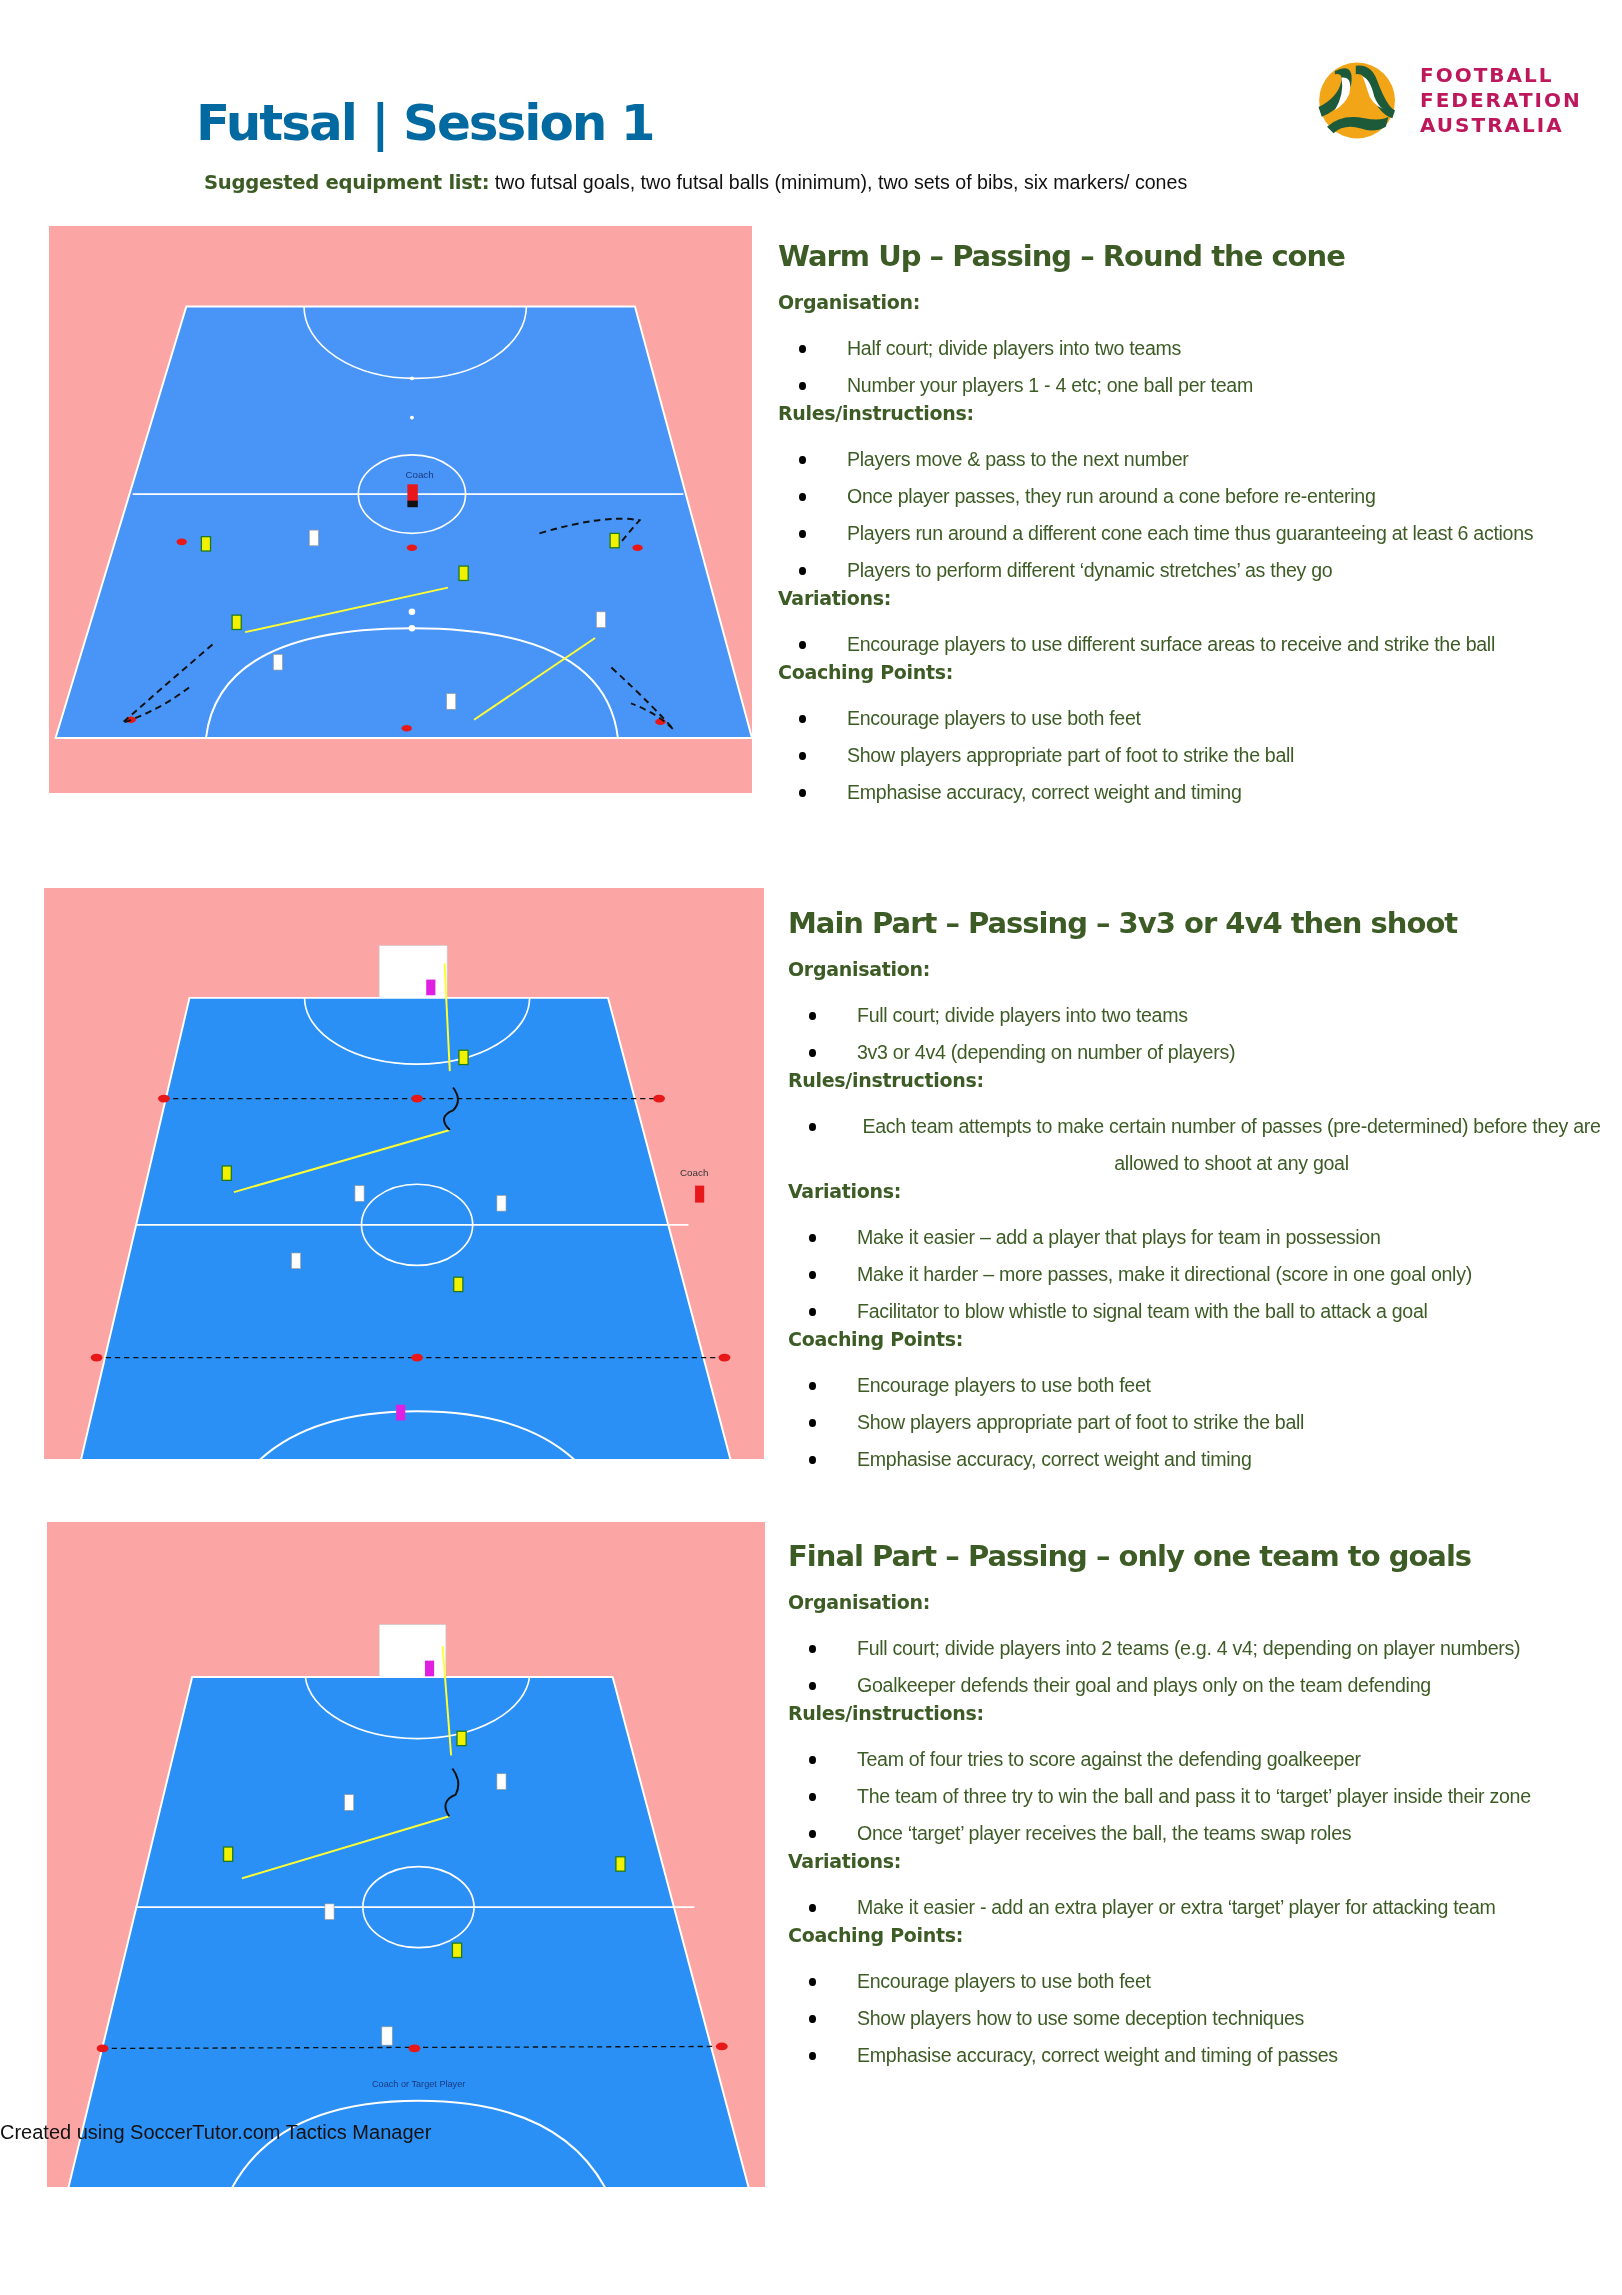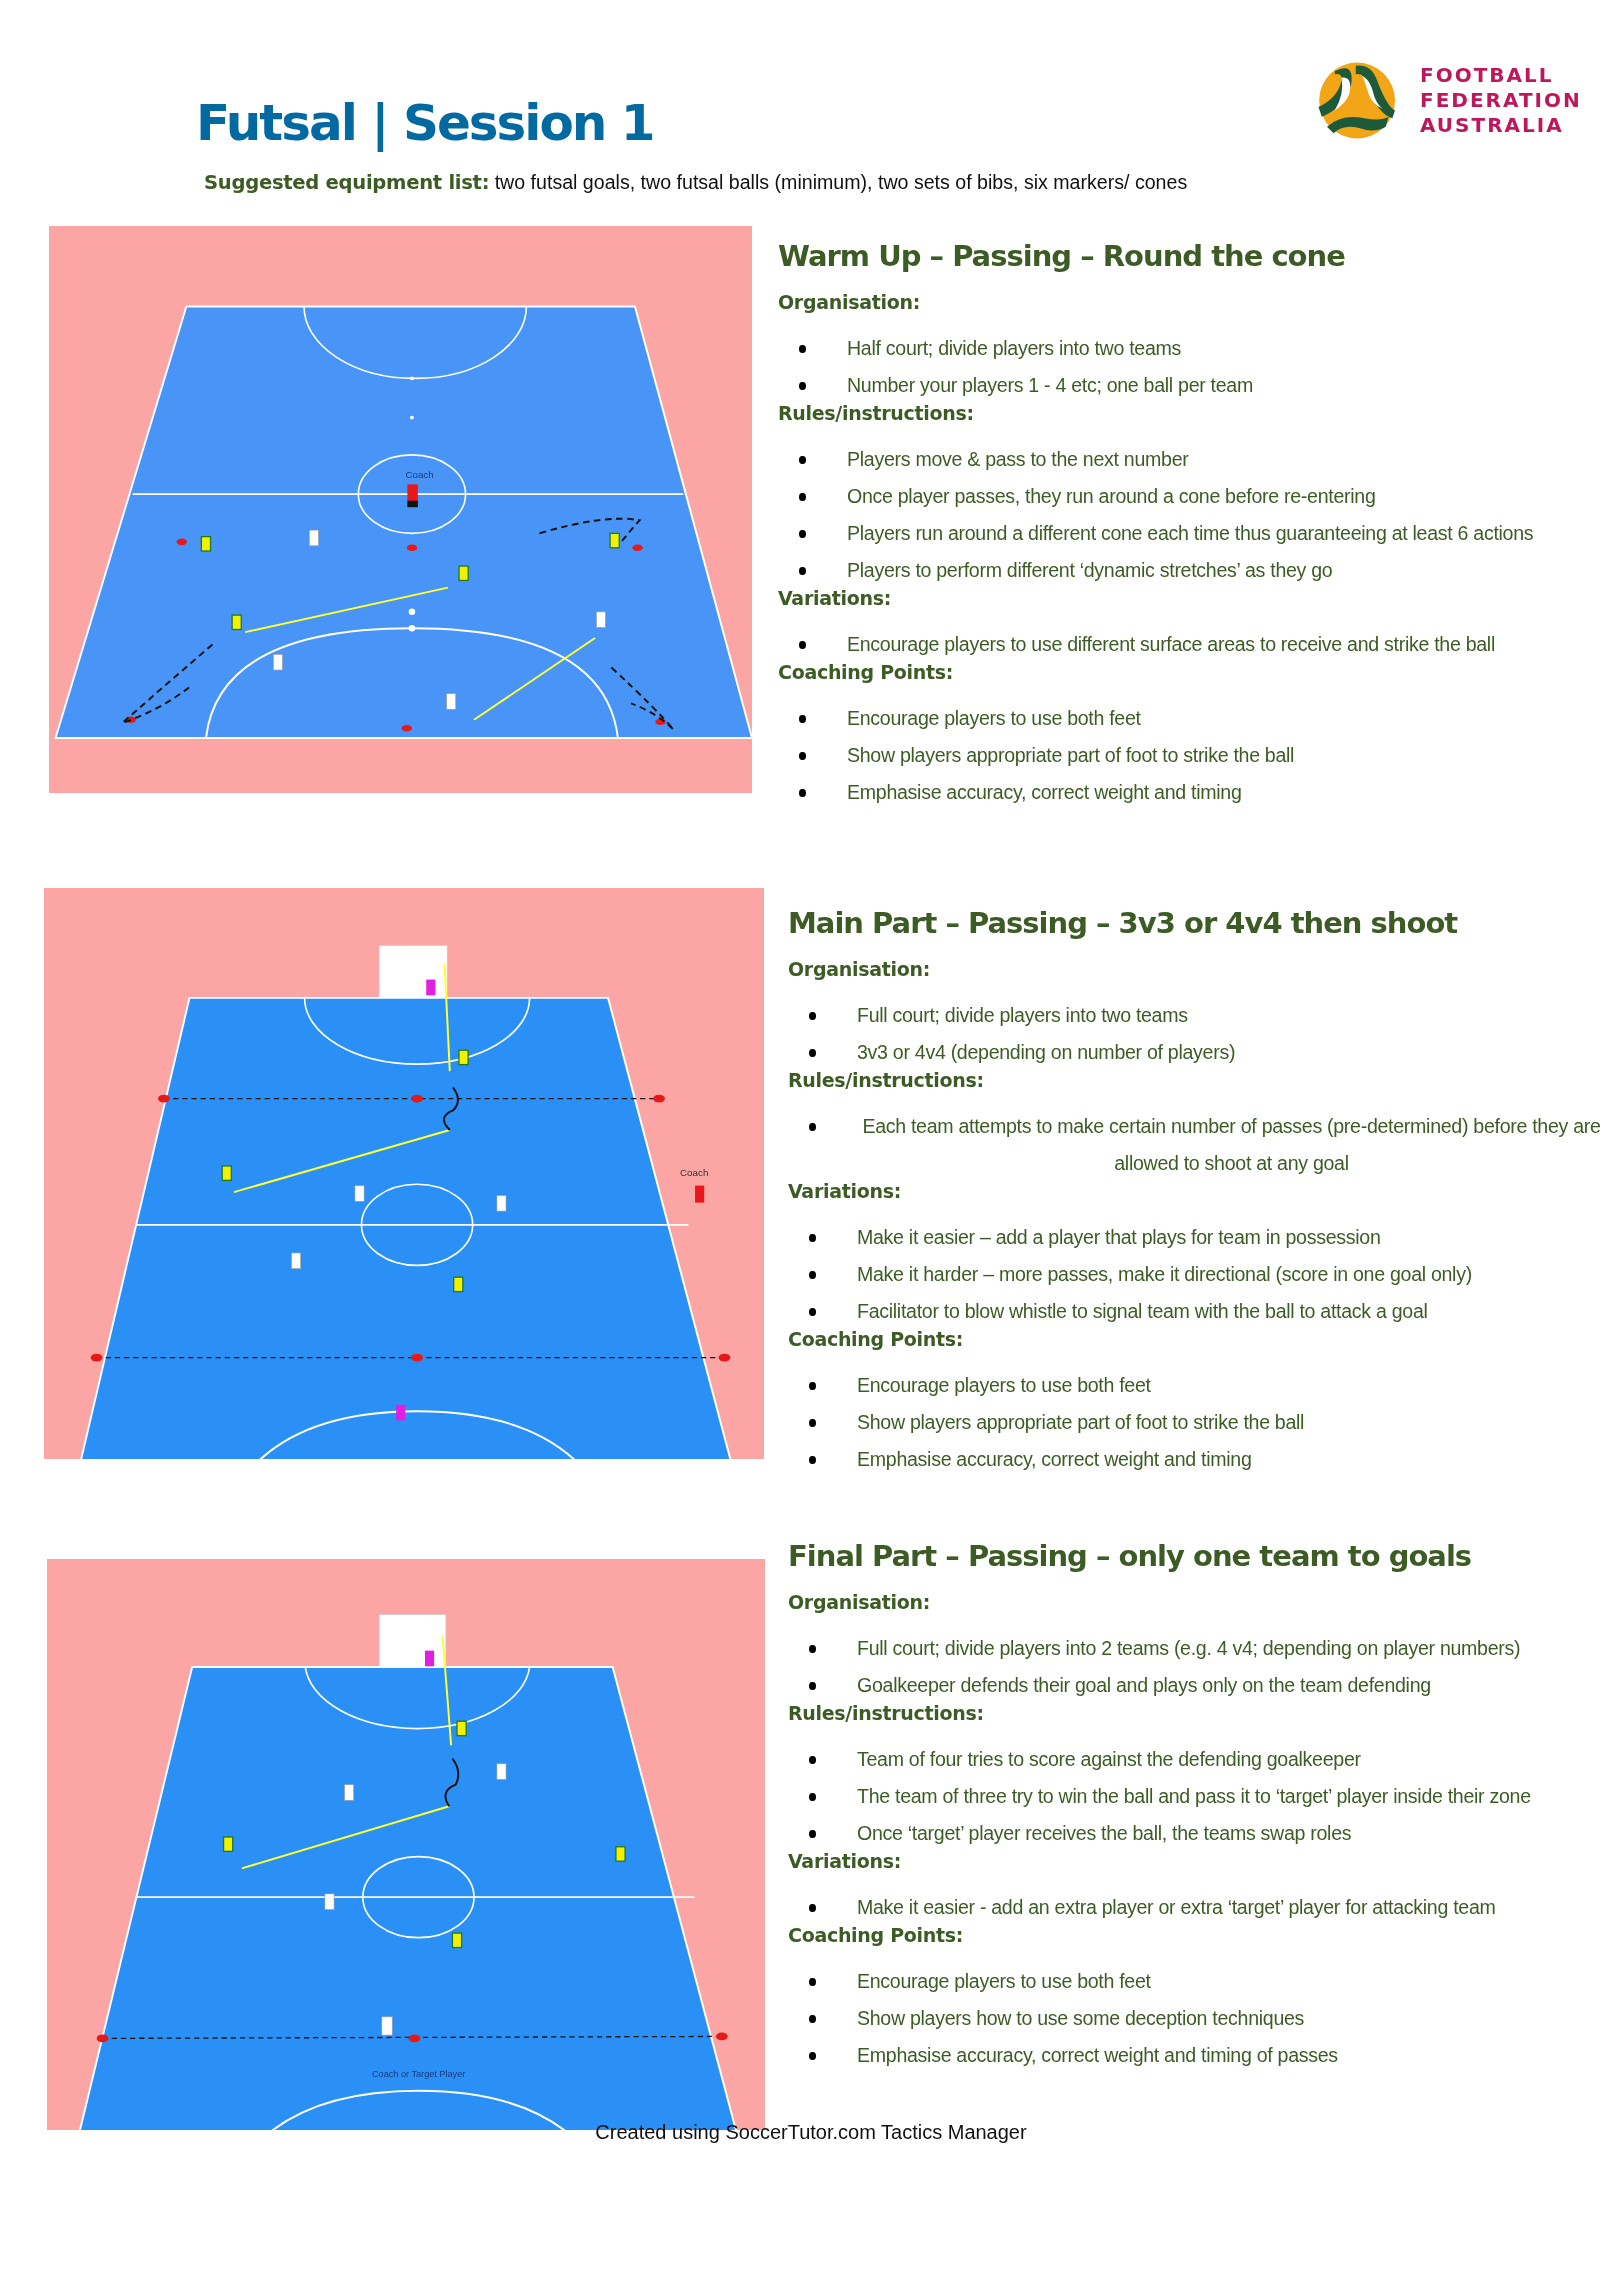--- a/index.html
+++ b/index.html
@@ -215,7 +215,7 @@
   </ul>
 </div>
 
-<div class="diagram" style="left:47px; top:1522px; width:718px; height:571px;margin-top:37px;">
+<div class="diagram" style="left:47px; top:1522px; width:718px; height:665px;">
   <svg viewBox="0 0 1098 873">
     <rect x="508" y="85" width="102" height="80" fill="#fff" stroke="#ccc"></rect>
     <polygon points="222,165 865,165 1098,1040 10,1040" fill="#2a90f5" stroke="#fff" stroke-width="3"></polygon>

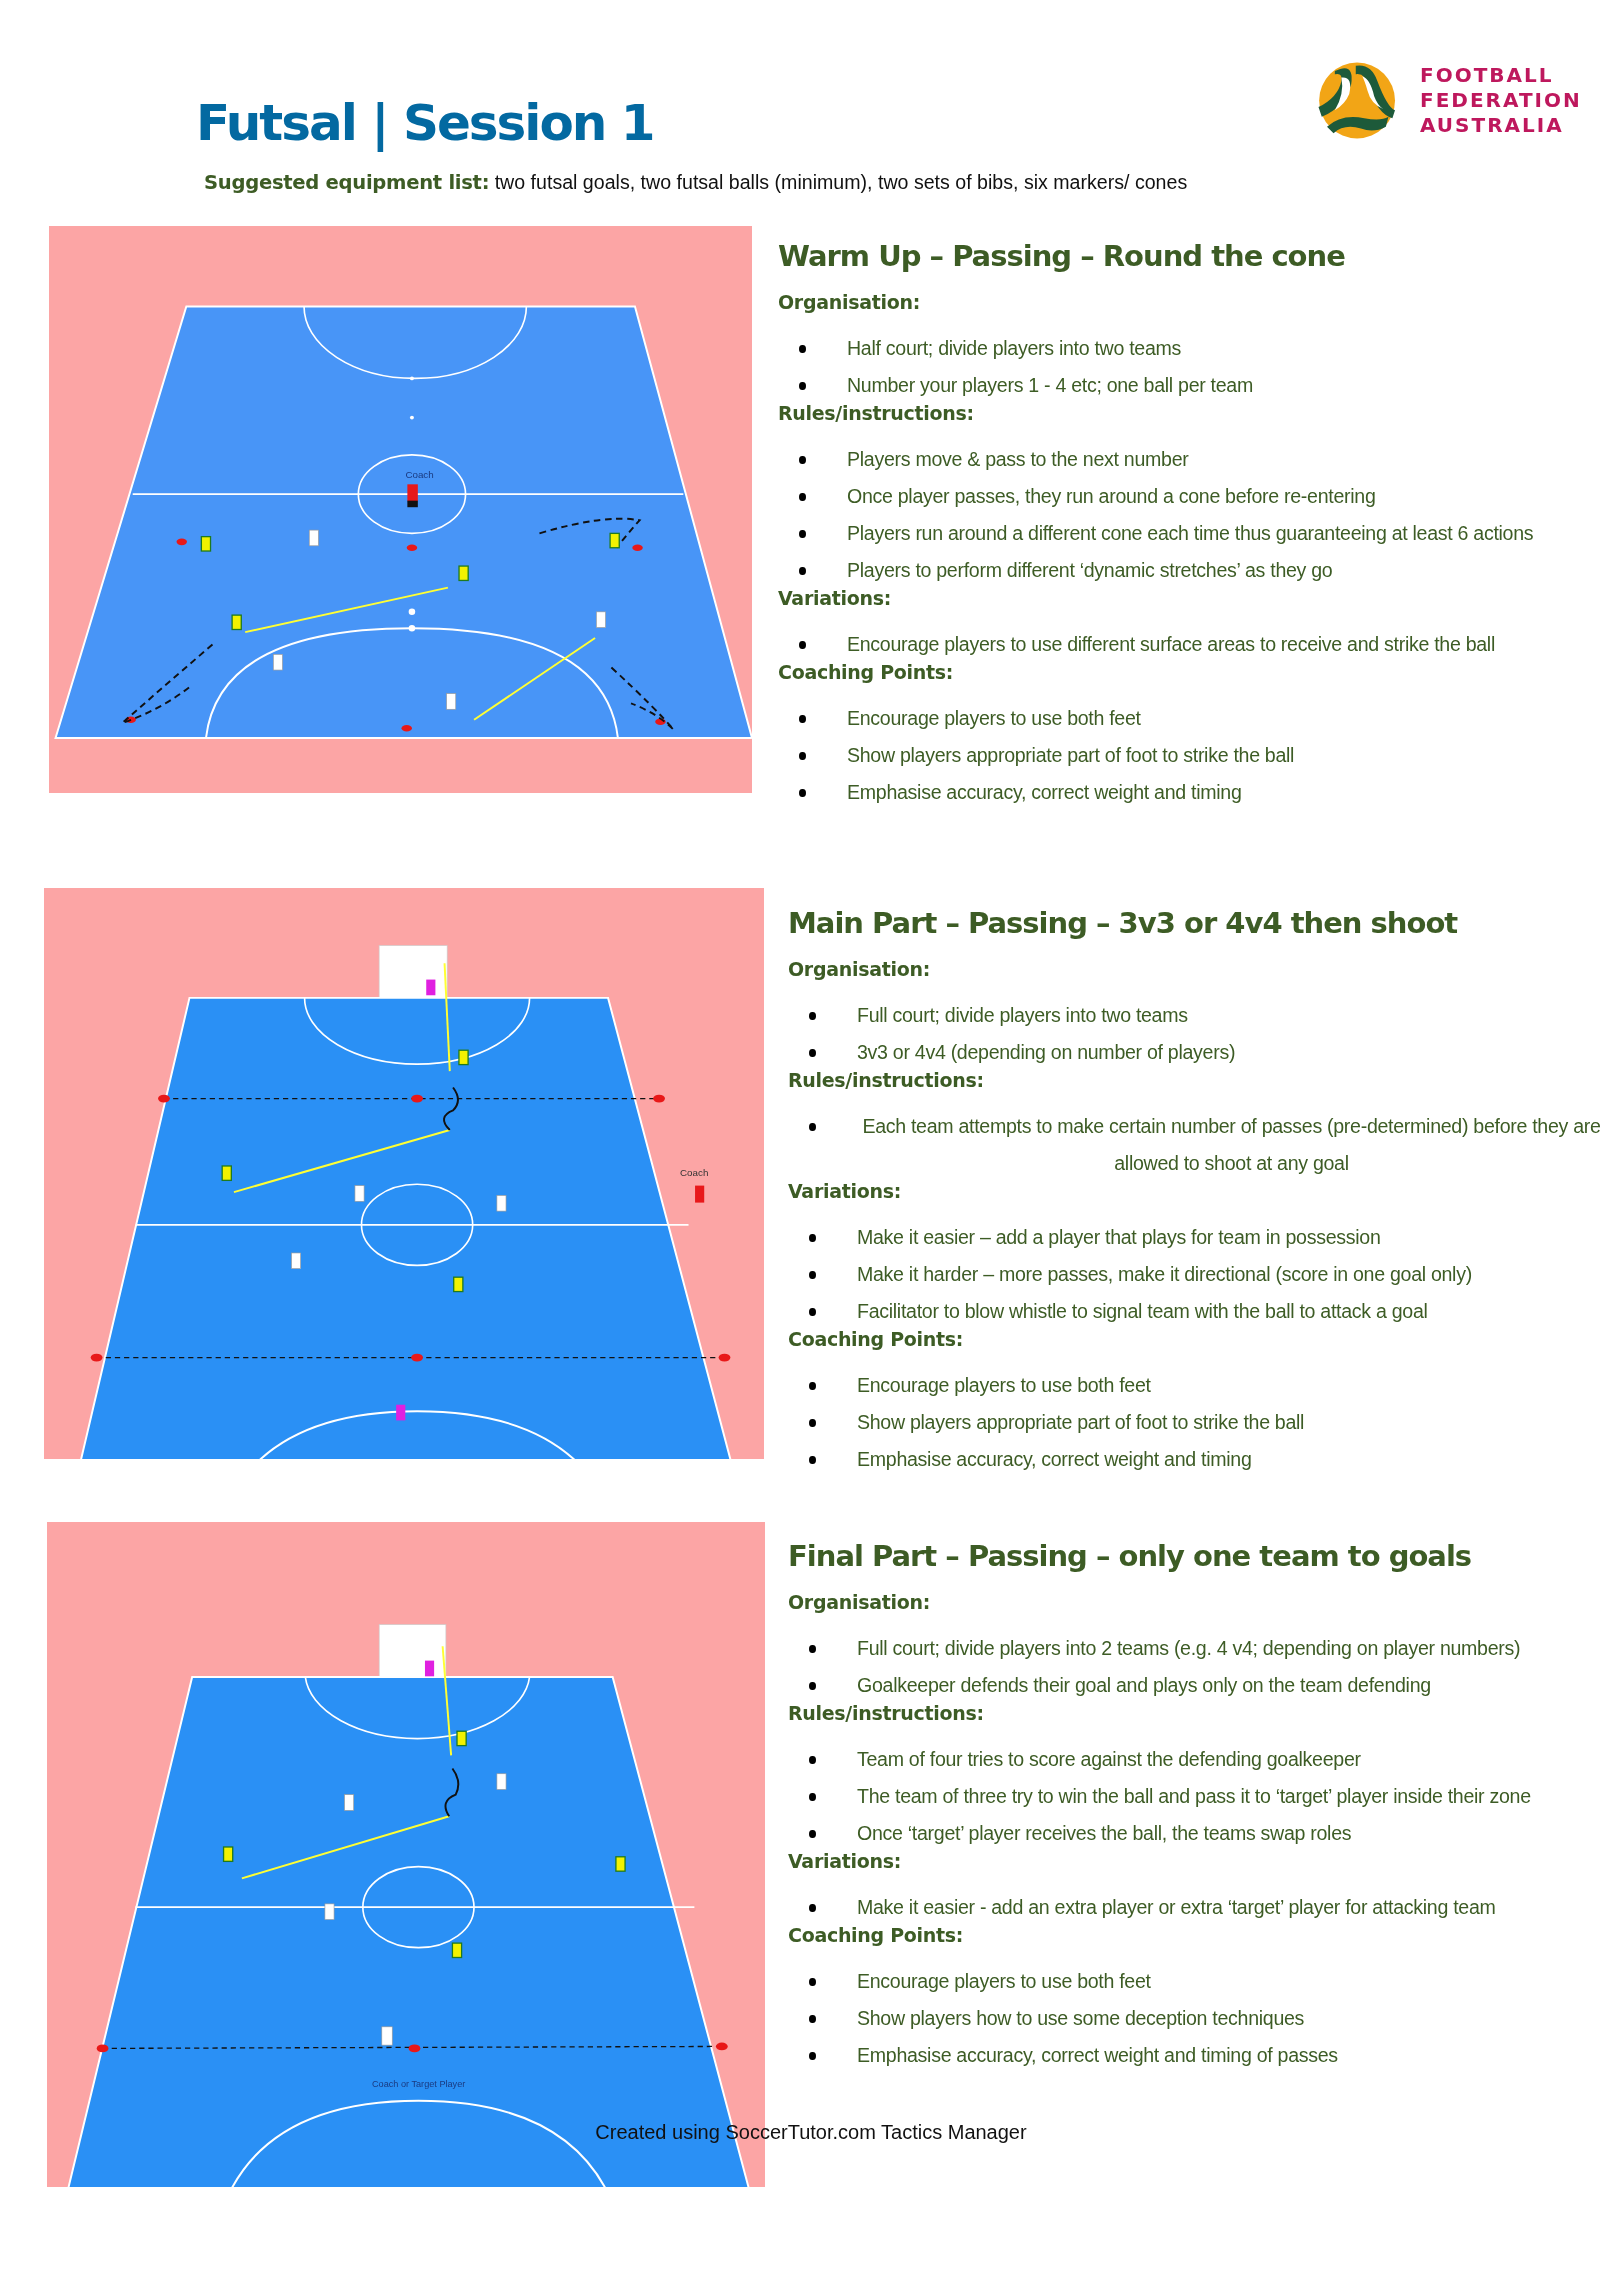--- a/index.html
+++ b/index.html
@@ -48,7 +48,7 @@
   .section li.wrap { line-height: 37px; text-align: center; }
 
   .footer {
-    position: absolute; left: 0; width: 1622px; top: 2121px; text-align: center;
+    position: absolute; left: 0; width: 1622px; top: 2121px; text-align: left;
     font-size: 20px; line-height: 22px; color: #111;
   }
 </style>

